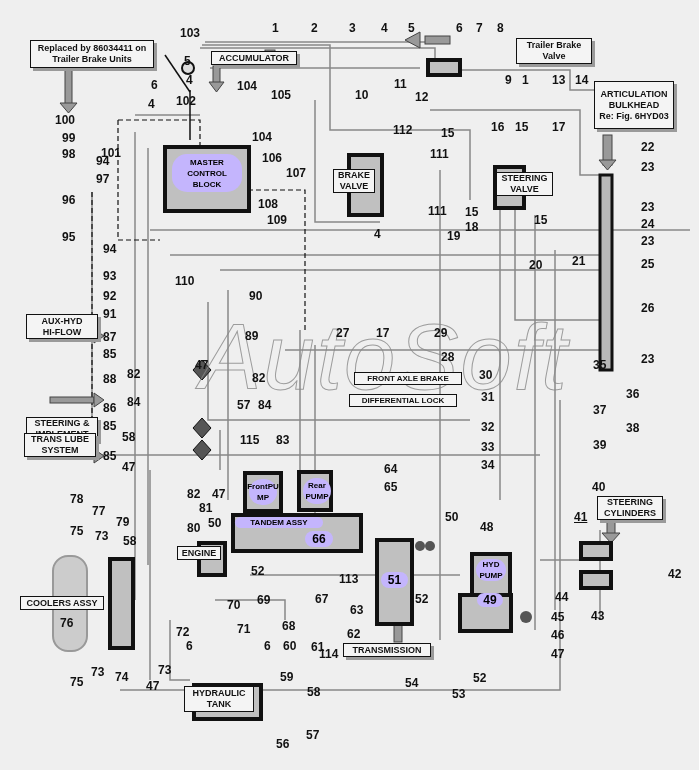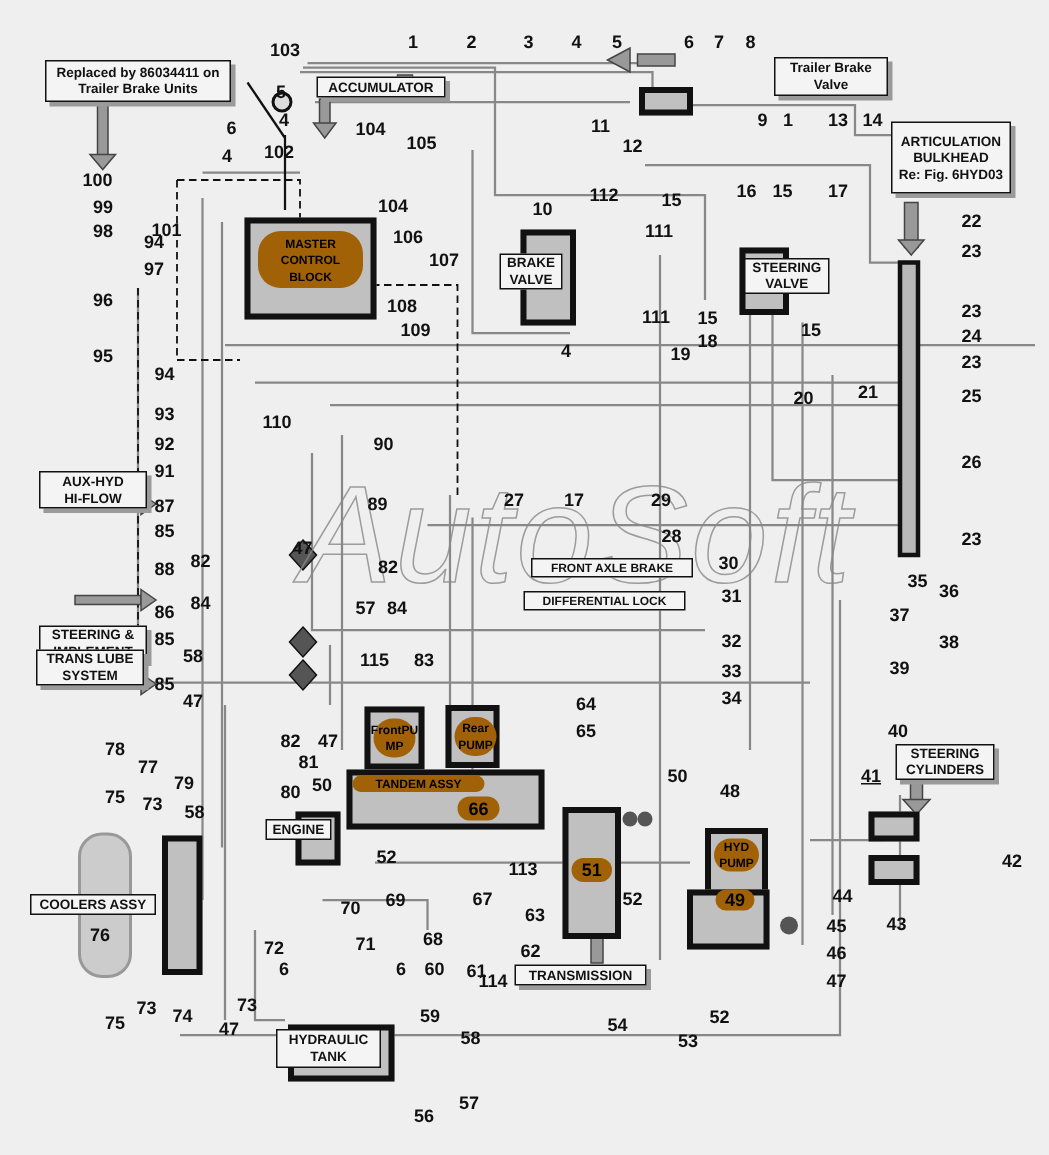--- a/index.html
+++ b/index.html
@@ -265,7 +265,7 @@
     <div class="num" style="left: 522px; top: 74px;">1</div>
     <div class="num" style="left: 552px; top: 74px;">13</div>
     <div class="num" style="left: 575px; top: 74px;">14</div>
-    <div class="num" style="left: 355px; top: 89px; margin-top: 44px;">10</div>
+    <div class="num" style="left: 355px; top: 89px;">10</div>
     <div class="num" style="left: 415px; top: 91px;">12</div>
     <div class="num" style="left: 393px; top: 124px;">112</div>
     <div class="num" style="left: 430px; top: 148px;">111</div>

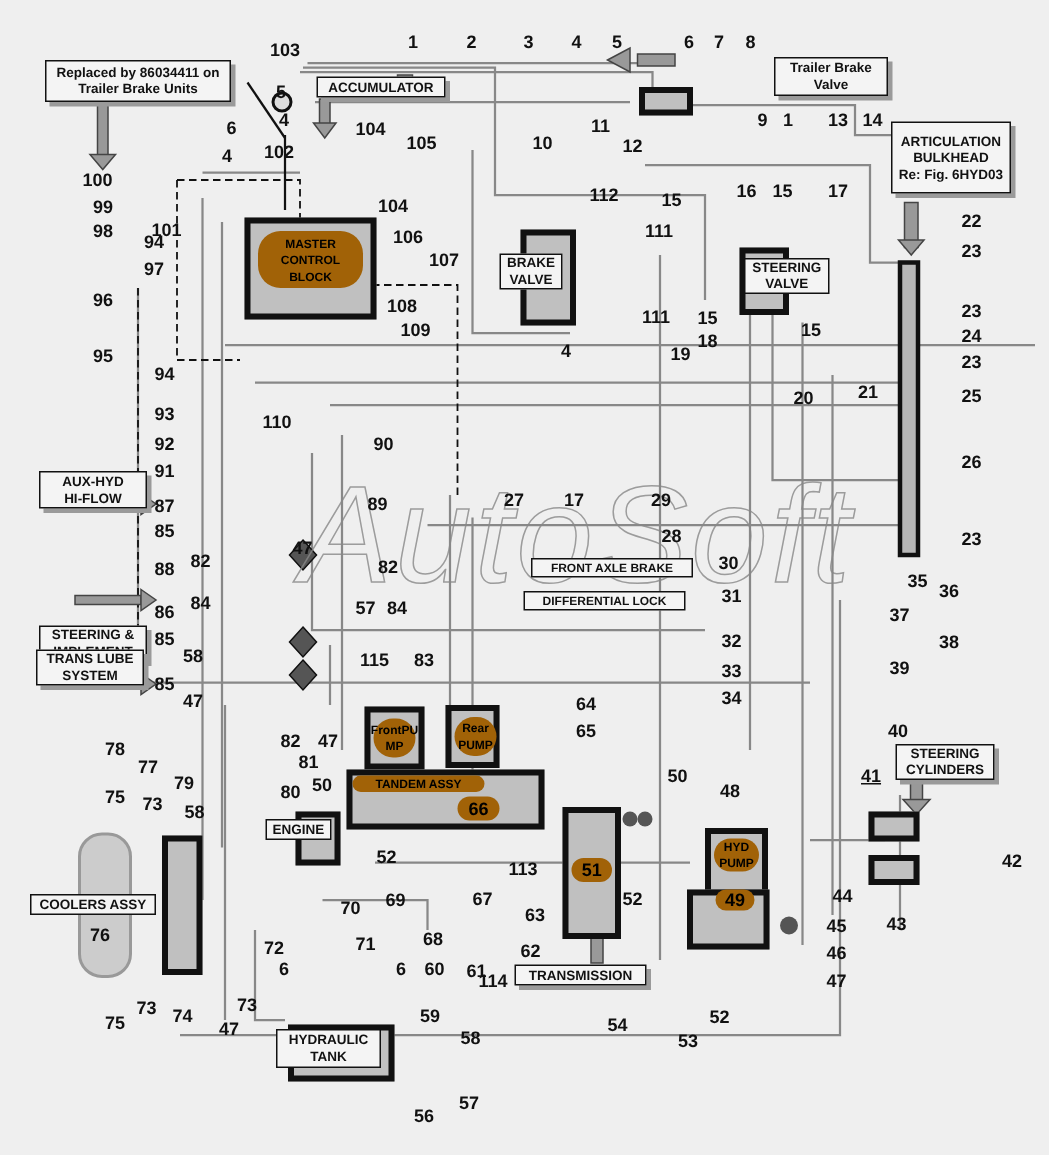--- a/index.html
+++ b/index.html
@@ -11,7 +11,7 @@
          text-align:center; color:#111; box-shadow:3px 3px 0 #9a9a9a; line-height:11px; display:flex;
          align-items:center; justify-content:center; flex-direction:column; }
   .comp { position:absolute; background:#c0c0c0; border:4px solid #111; box-sizing:border-box; }
-  .comp .inner { position:absolute; background:#a16207; font-weight:bold; font-size:8px; text-align:center;
+  .comp .inner { position:absolute; background:#c4b5fd; font-weight:bold; font-size:8px; text-align:center;
          line-height:11px; display:flex; align-items:center; justify-content:center; flex-direction:column;border-radius:15px; }
   .watermark { position:absolute; left:200px; top:305px; font-size:92px; font-family:"Liberation Sans", sans-serif;
          color:transparent; -webkit-text-stroke:1px #888; font-style:italic; letter-spacing:2px; opacity:0.8; }

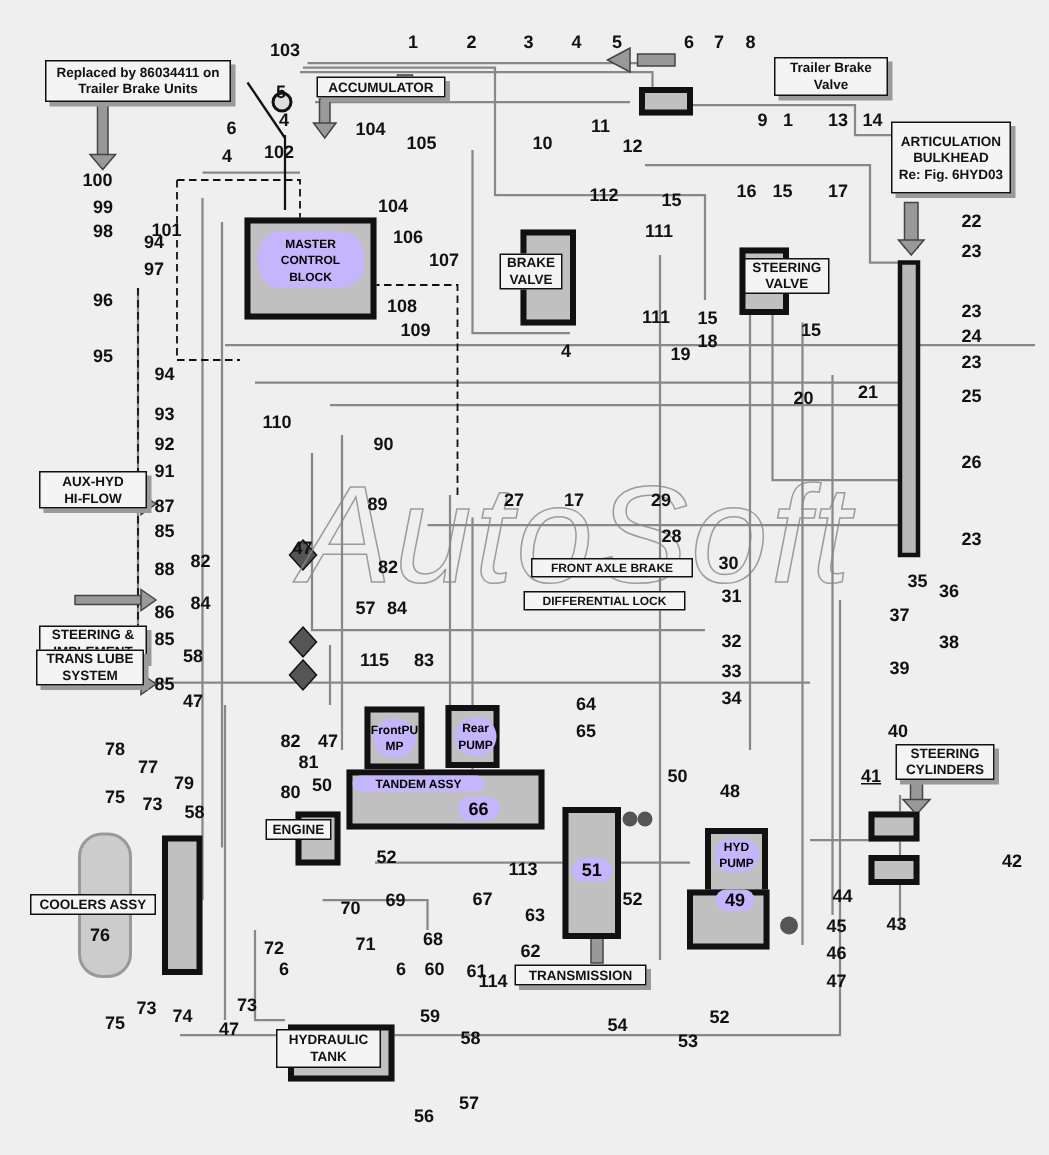--- a/index.html
+++ b/index.html
@@ -303,7 +303,7 @@
     <div class="num" style="left: 481px; top: 421px;">32</div>
     <div class="num" style="left: 481px; top: 441px;">33</div>
     <div class="num" style="left: 481px; top: 459px;">34</div>
-    <div class="num" style="left: 593px; top: 381px; margin-left: 12px;">35</div>
+    <div class="num" style="left: 593px; top: 359px;">35</div>
     <div class="num" style="left: 626px; top: 388px;">36</div>
     <div class="num" style="left: 593px; top: 404px;">37</div>
     <div class="num" style="left: 626px; top: 422px;">38</div>

